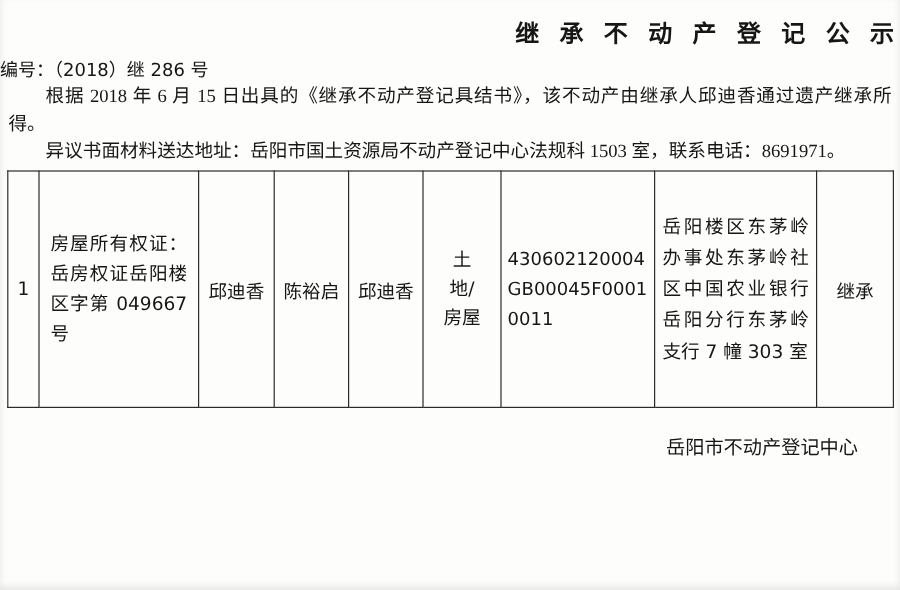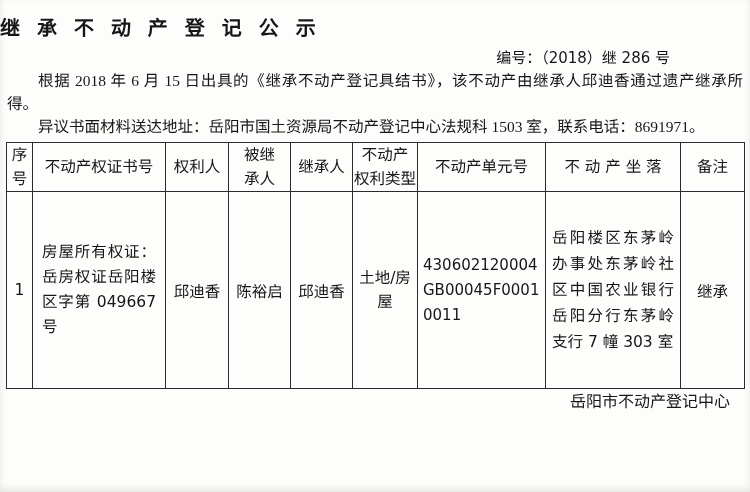--- a/index.html
+++ b/index.html
@@ -20,7 +20,7 @@
   .doc-title{
     margin:0;
     padding-top:12px;
-    text-align:left;
+    text-align:right;
     font-size:20px;
     font-weight:bold;
     letter-spacing:5px;

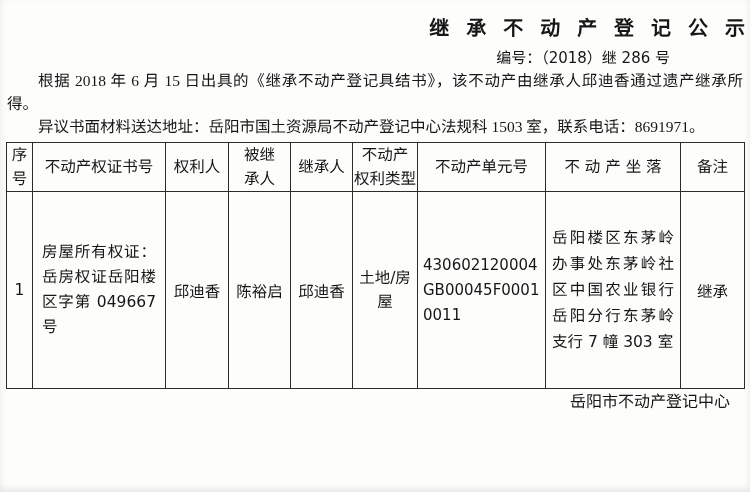--- a/index.html
+++ b/index.html
@@ -29,7 +29,7 @@
   .doc-number{
     margin-top:9px;
     padding-right:80px;
-    text-align:right;
+    text-align:left;
     font-size:15px;
     line-height:16px;
   }

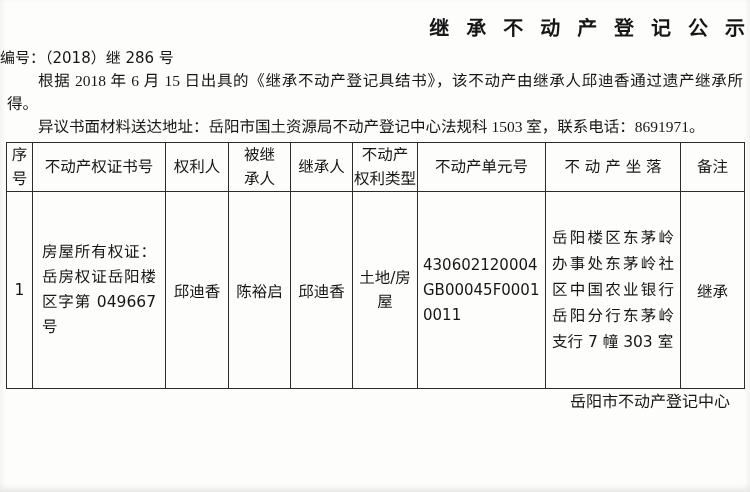--- a/index.html
+++ b/index.html
@@ -123,19 +123,6 @@
       <col style="width:64px">
     </colgroup>
     <tbody>
-      <tr class="header-row">
-        <th>序号</th>
-        <th>不动产权证书号</th>
-        <th>权利人</th>
-        <th>被继
-承人</th>
-        <th>继承人</th>
-        <th>不动产
-权利类型</th>
-        <th>不动产单元号</th>
-        <th>不 动 产 坐 落</th>
-        <th>备注</th>
-      </tr>
       <tr class="data-row">
         <td class="cell-seq">1</td>
         <td class="cell-cert">房屋所有权证：岳房权证岳阳楼区字第 049667 号</td>

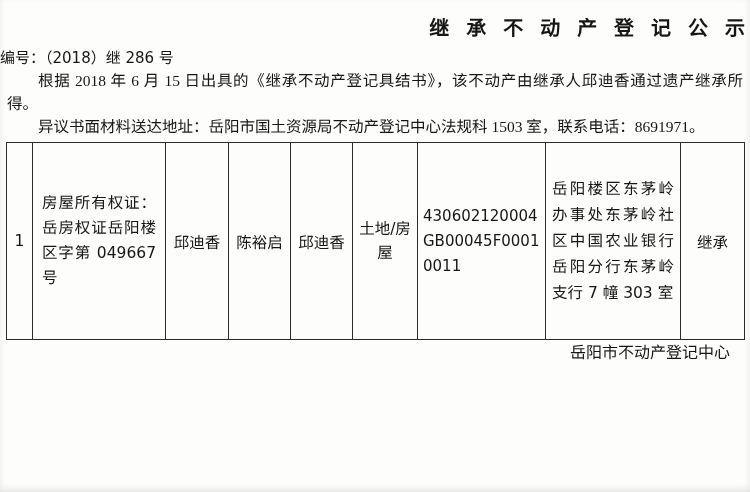--- a/index.html
+++ b/index.html
@@ -86,7 +86,7 @@
   }
   td.cell-type{
     line-height:24px;
-    padding:0 4px;
+    padding:0 16px;
   }
   .sign-org{
     margin-top:4px;

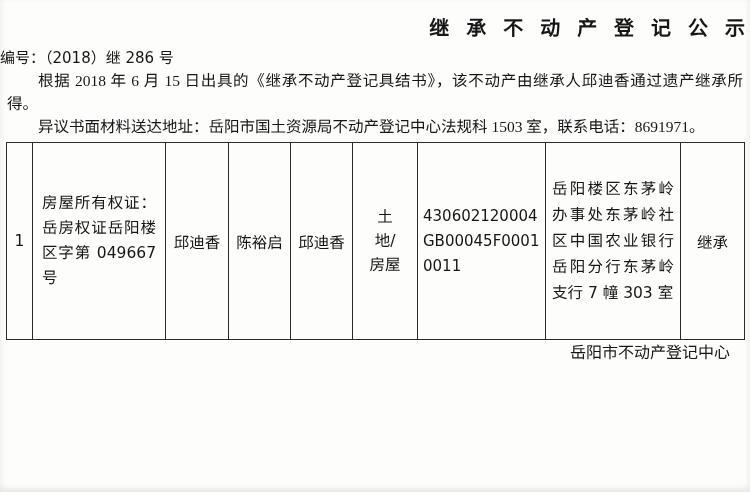--- a/index.html
+++ b/index.html
@@ -89,8 +89,8 @@
     padding:0 16px;
   }
   .sign-org{
-    margin-top:4px;
-    padding-right:20px;
+    margin-top:24px;
+    padding-right:35px;
     text-align:right;
     font-size:16px;
     line-height:17px;

